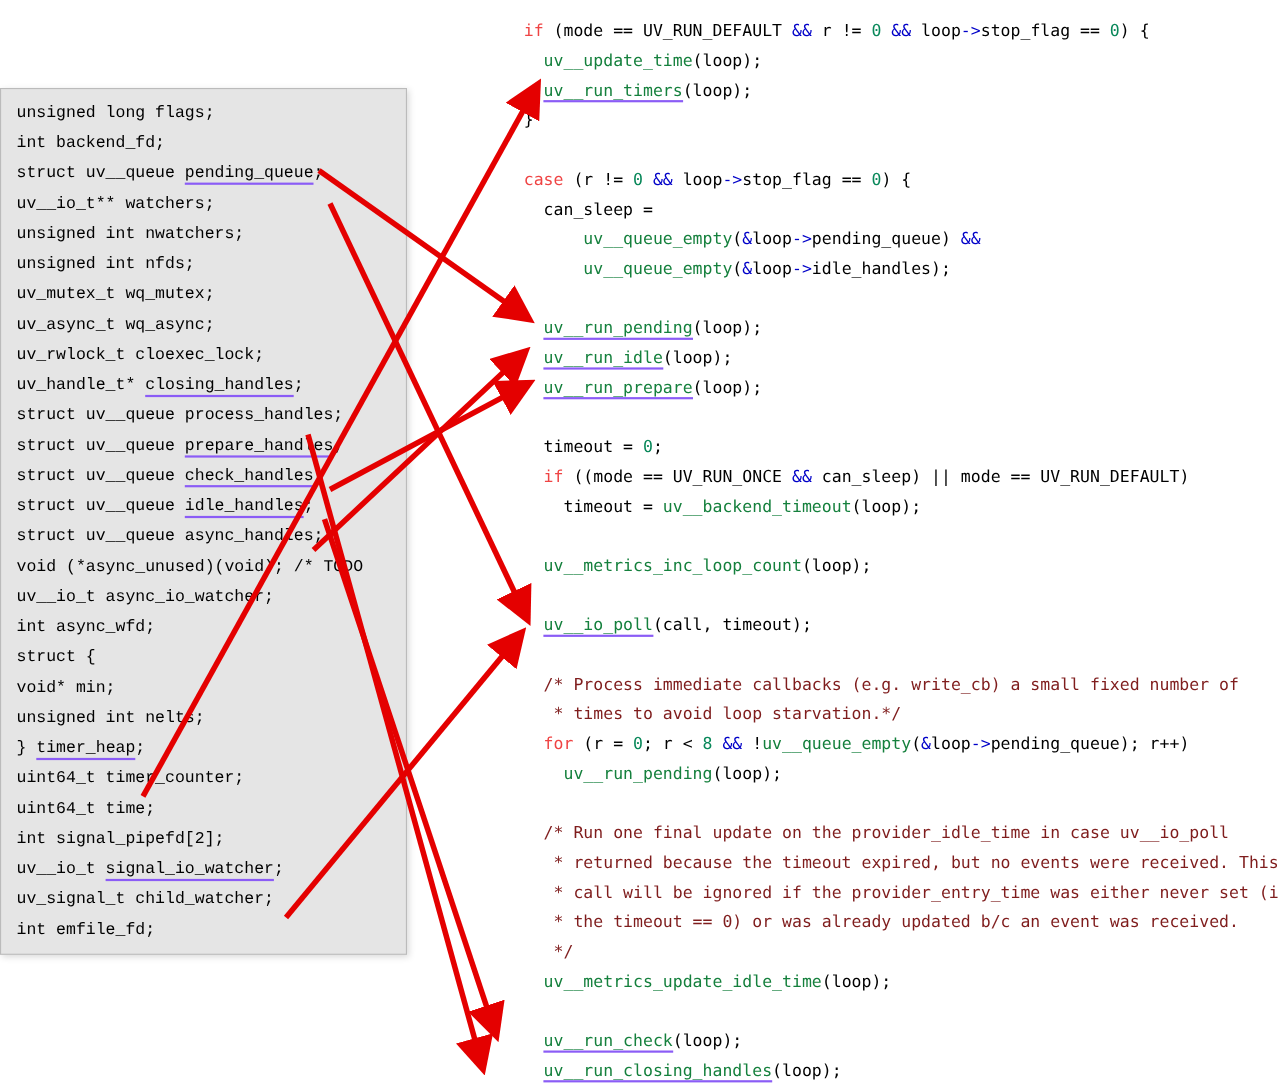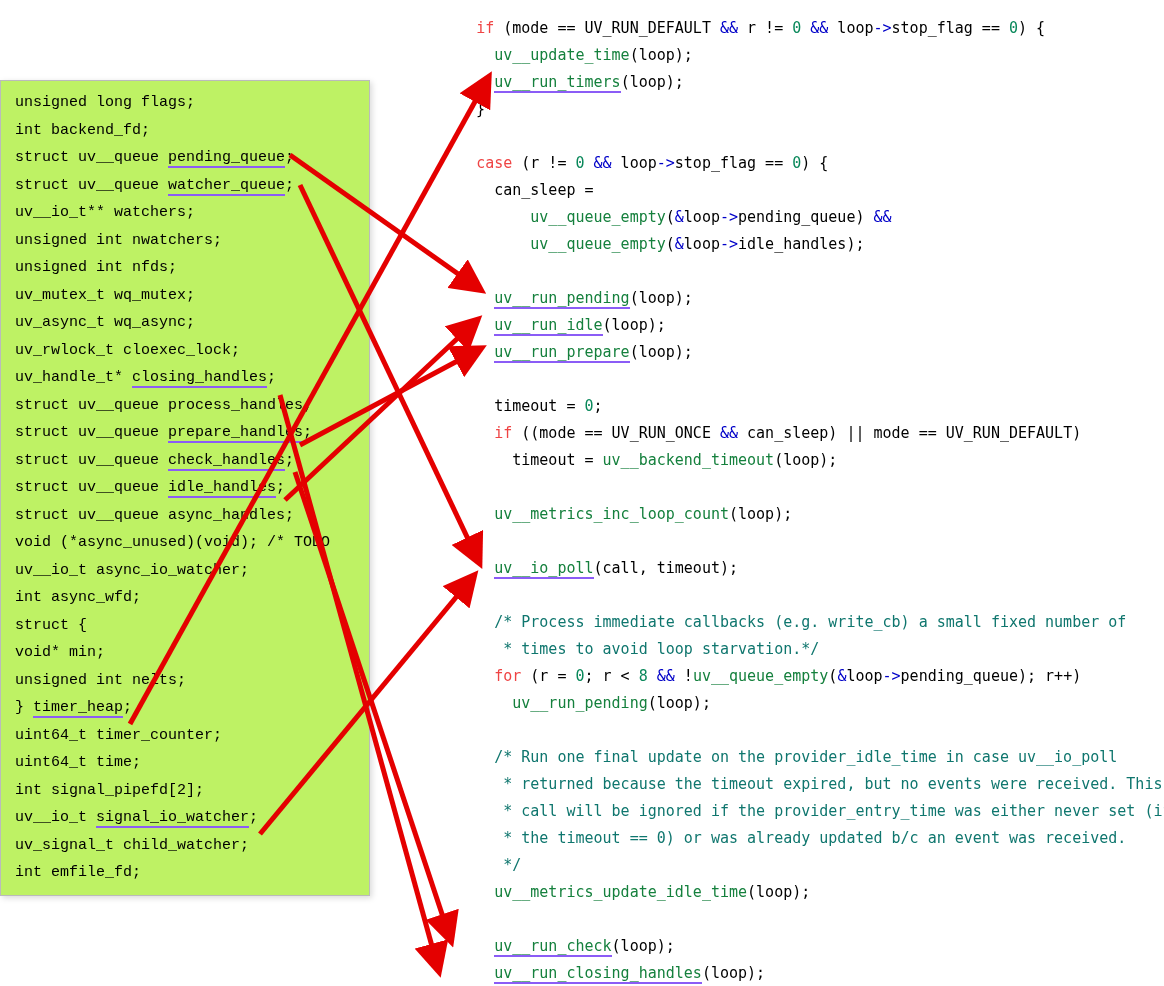--- a/index.html
+++ b/index.html
@@ -4,7 +4,7 @@
 <style>
 html,body{margin:0;padding:0;font-family:Consolas,"Courier New",monospace;font-size:15px;line-height:27px;background:#fff;color:#000}
 #wrap{position:relative;width:1164px;height:986px;overflow:hidden}
-#leftbox{position:absolute;left:0;top:80px;width:340px;border:1px solid #bbb;padding:8px 14px;box-shadow:2px 2px 6px rgba(0,0,0,.15);background:#bef264;line-height:27.5px}
+#leftbox{position:absolute;left:0;top:80px;width:340px;border:1px solid #bbb;padding:8px 14px;box-shadow:2px 2px 6px rgba(0,0,0,.15);background:#e5e5e5;line-height:27.5px}
 #rightbox{position:absolute;left:440px;top:0;width:720px;line-height:27px}
 .kw{color:#0000c8}
 .num{color:#09885a}

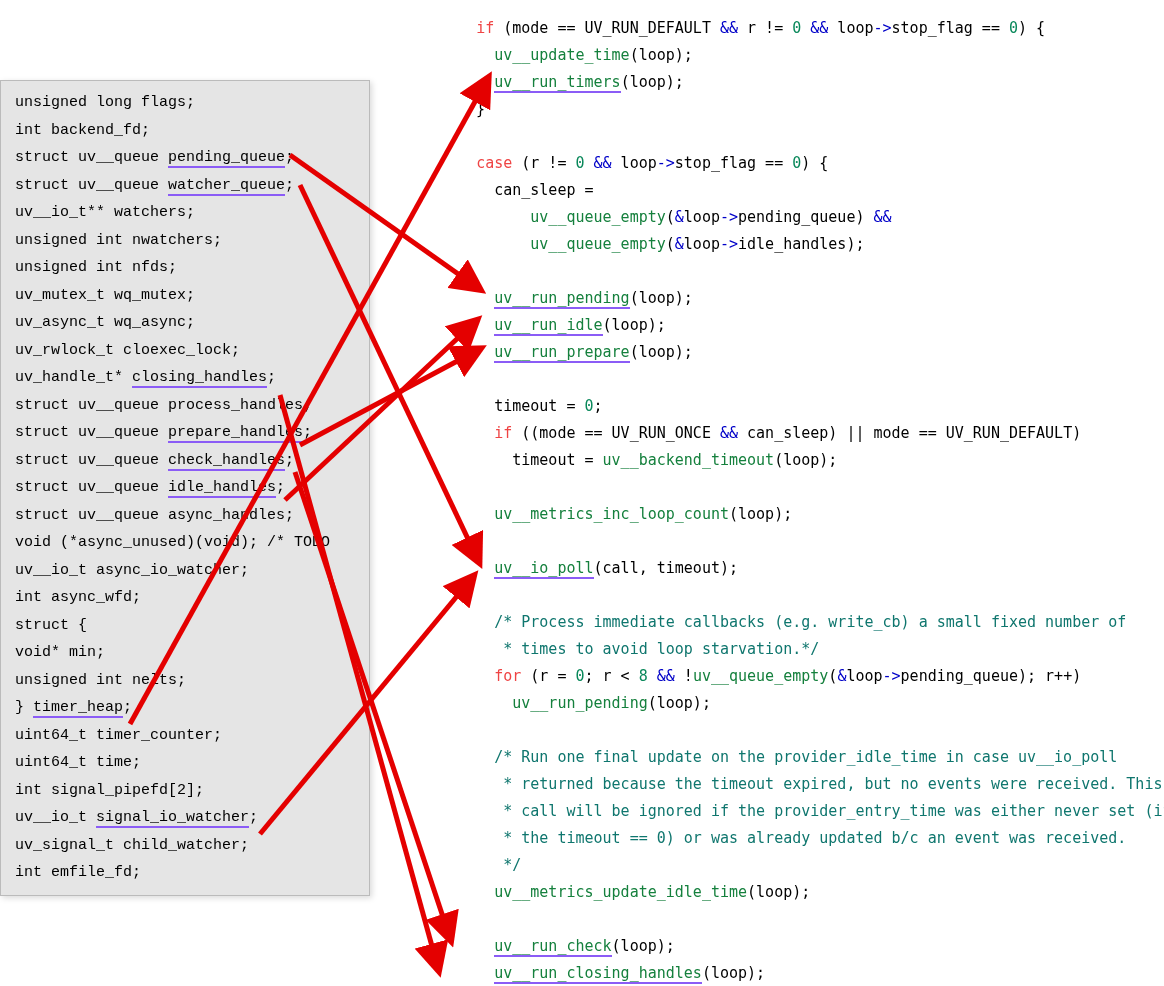--- a/index.html
+++ b/index.html
@@ -22,7 +22,6 @@
 <div>unsigned long flags;</div>
 <div>int backend_fd;</div>
 <div><span>struct uv__queue </span><span class="u">pending_queue</span><span>;</span></div>
-<div><span>struct uv__queue </span><span class="u">watcher_queue</span><span>;</span></div>
 <div>uv__io_t** watchers;</div>
 <div>unsigned int nwatchers;</div>
 <div>unsigned int nfds;</div>

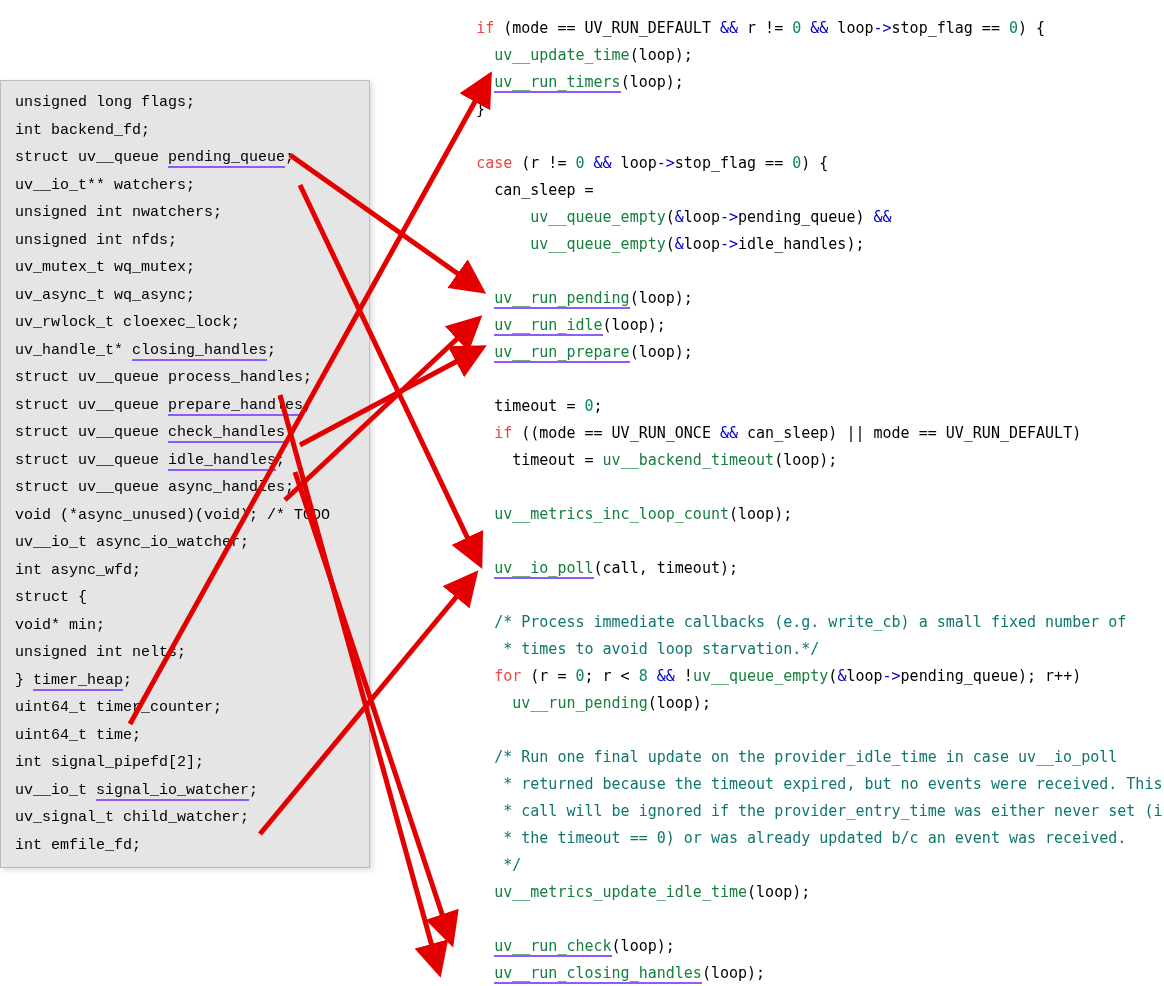--- a/index.html
+++ b/index.html
@@ -8,7 +8,7 @@
 #rightbox{position:absolute;left:440px;top:0;width:720px;line-height:27px}
 .kw{color:#0000c8}
 .num{color:#09885a}
-.comment{color:#0f766e}
+.comment{color:#7f1d1d}
 .red{color:#ef4444}
 .fn{color:#15803d}
 .u{border-bottom:2px solid #8b5cf6}

